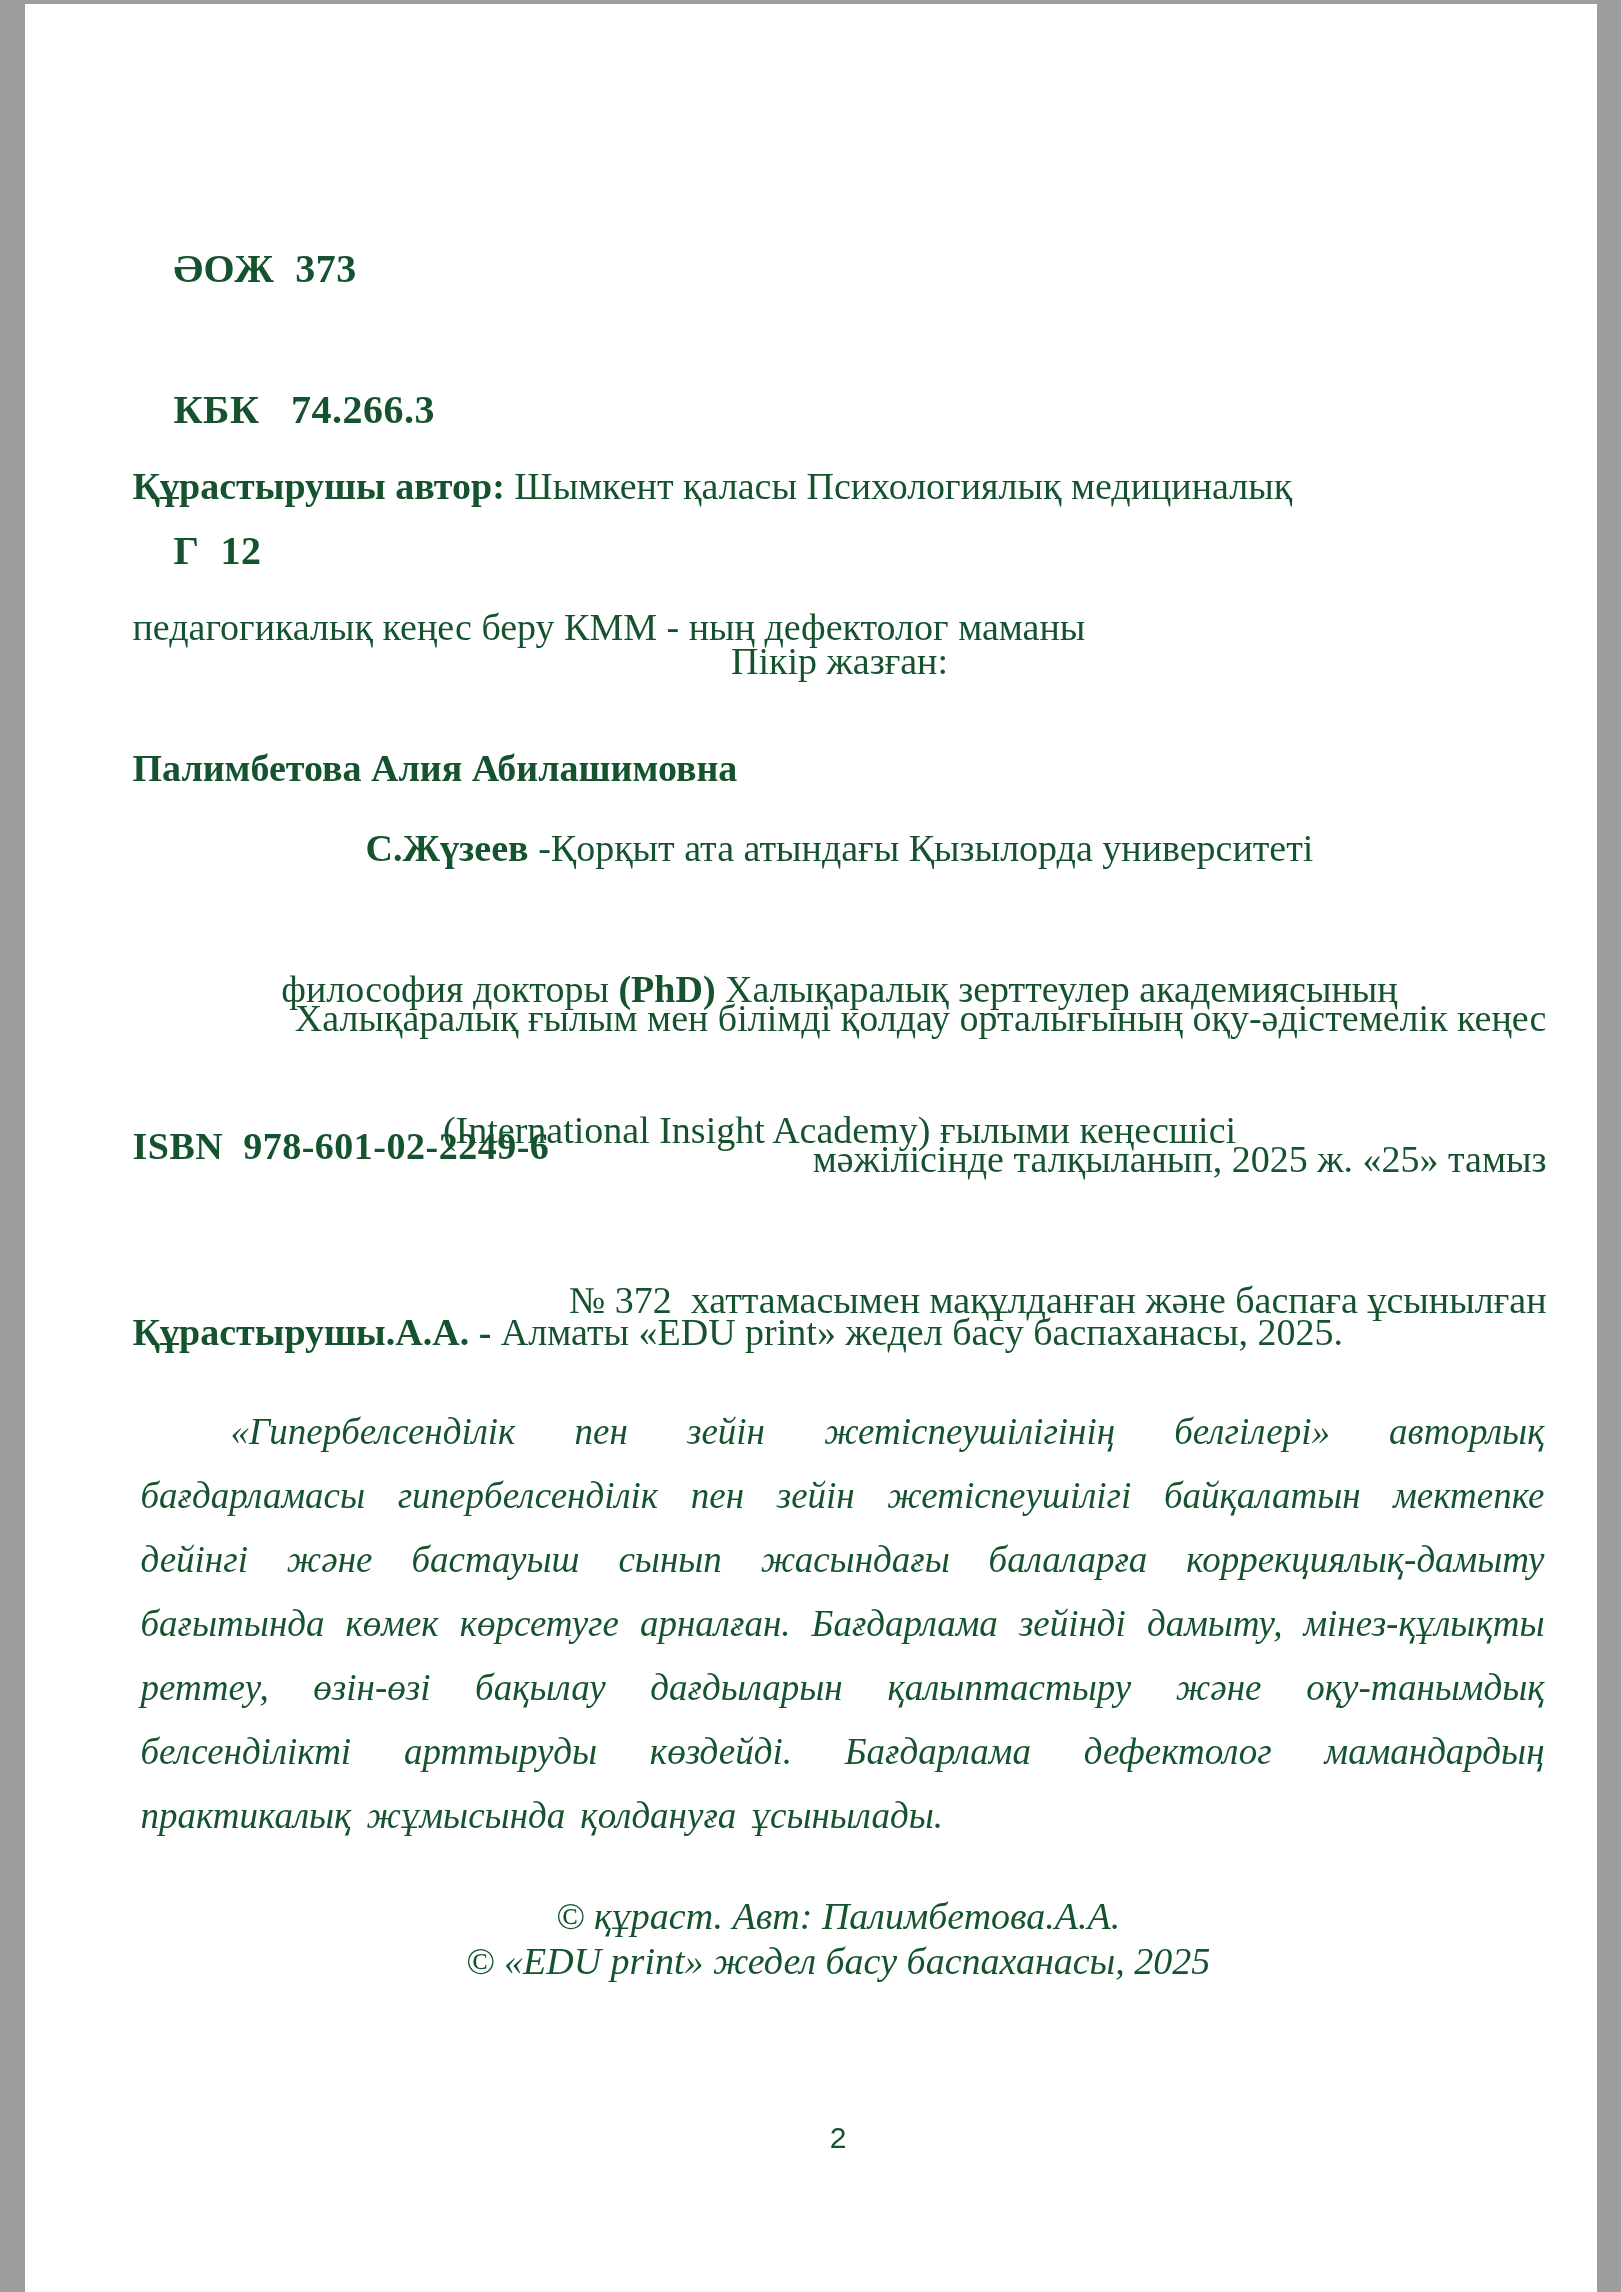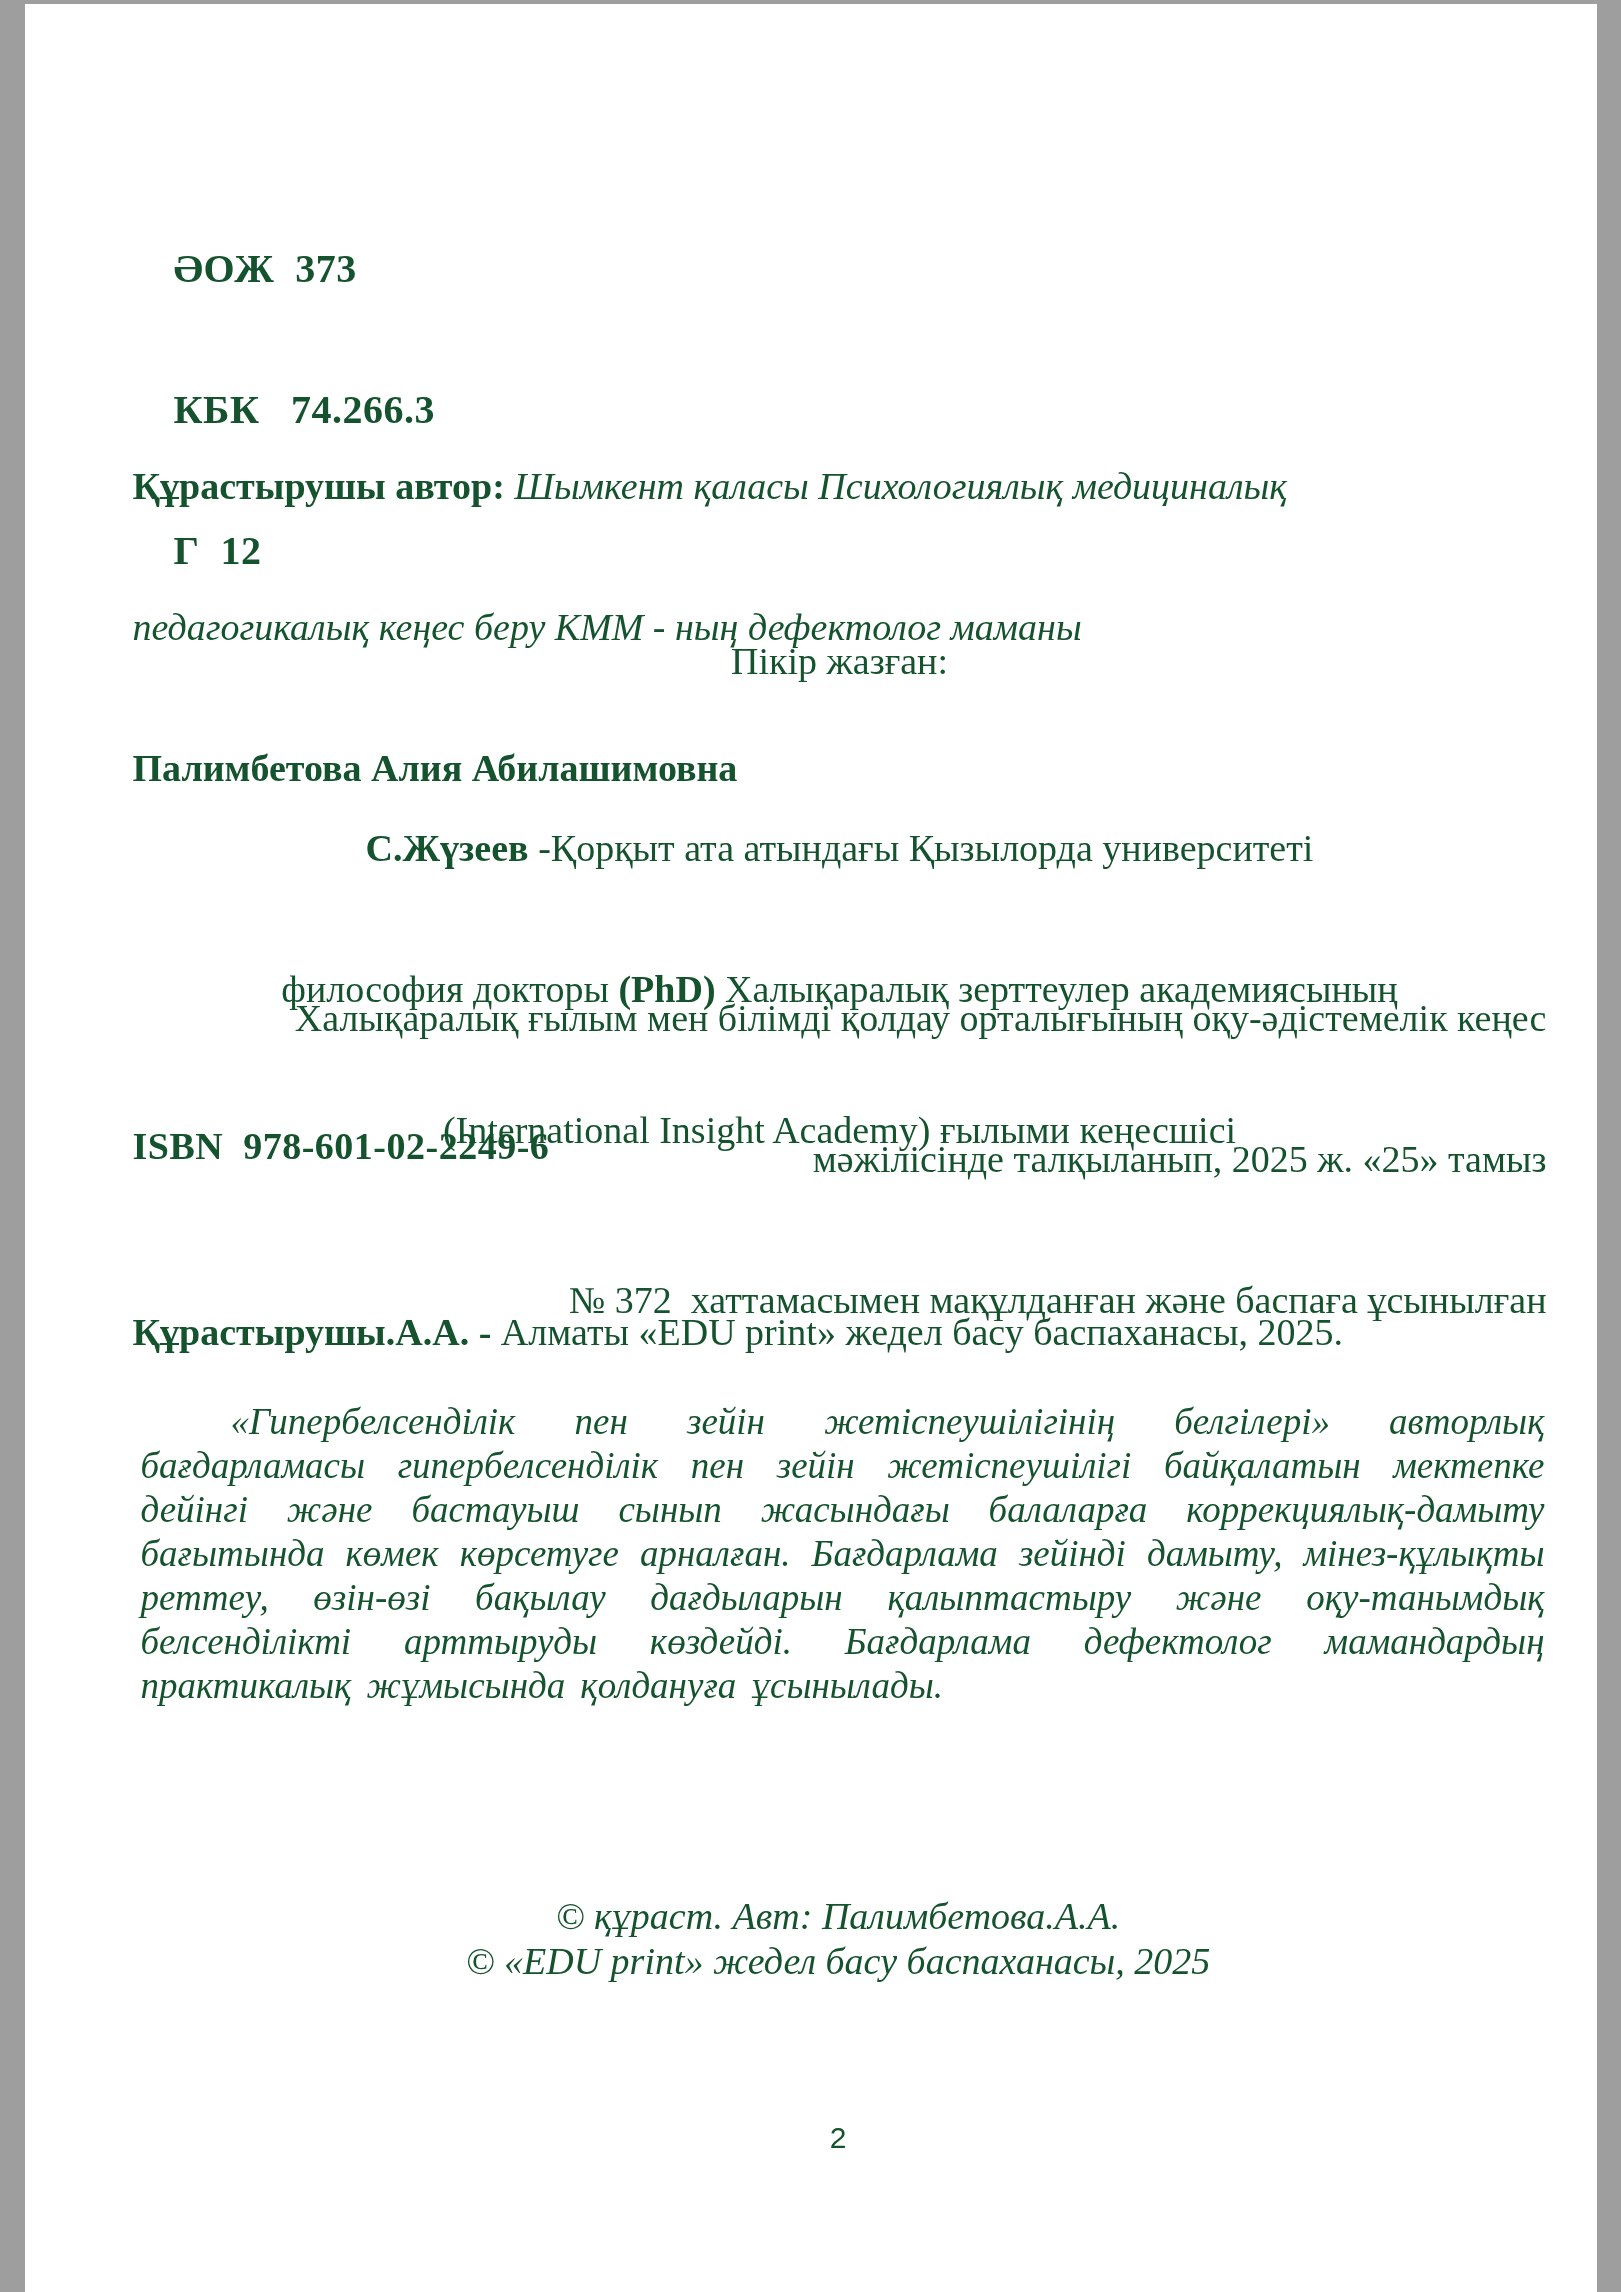--- a/index.html
+++ b/index.html
@@ -21,7 +21,7 @@
   .abs { position: absolute; }
   .pre { white-space: pre-wrap; }
   .b { font-weight: bold; }
-  .i { font-style: italic; }
+  .i { }
 
   .codes {
     top: 147px; left: 149px;

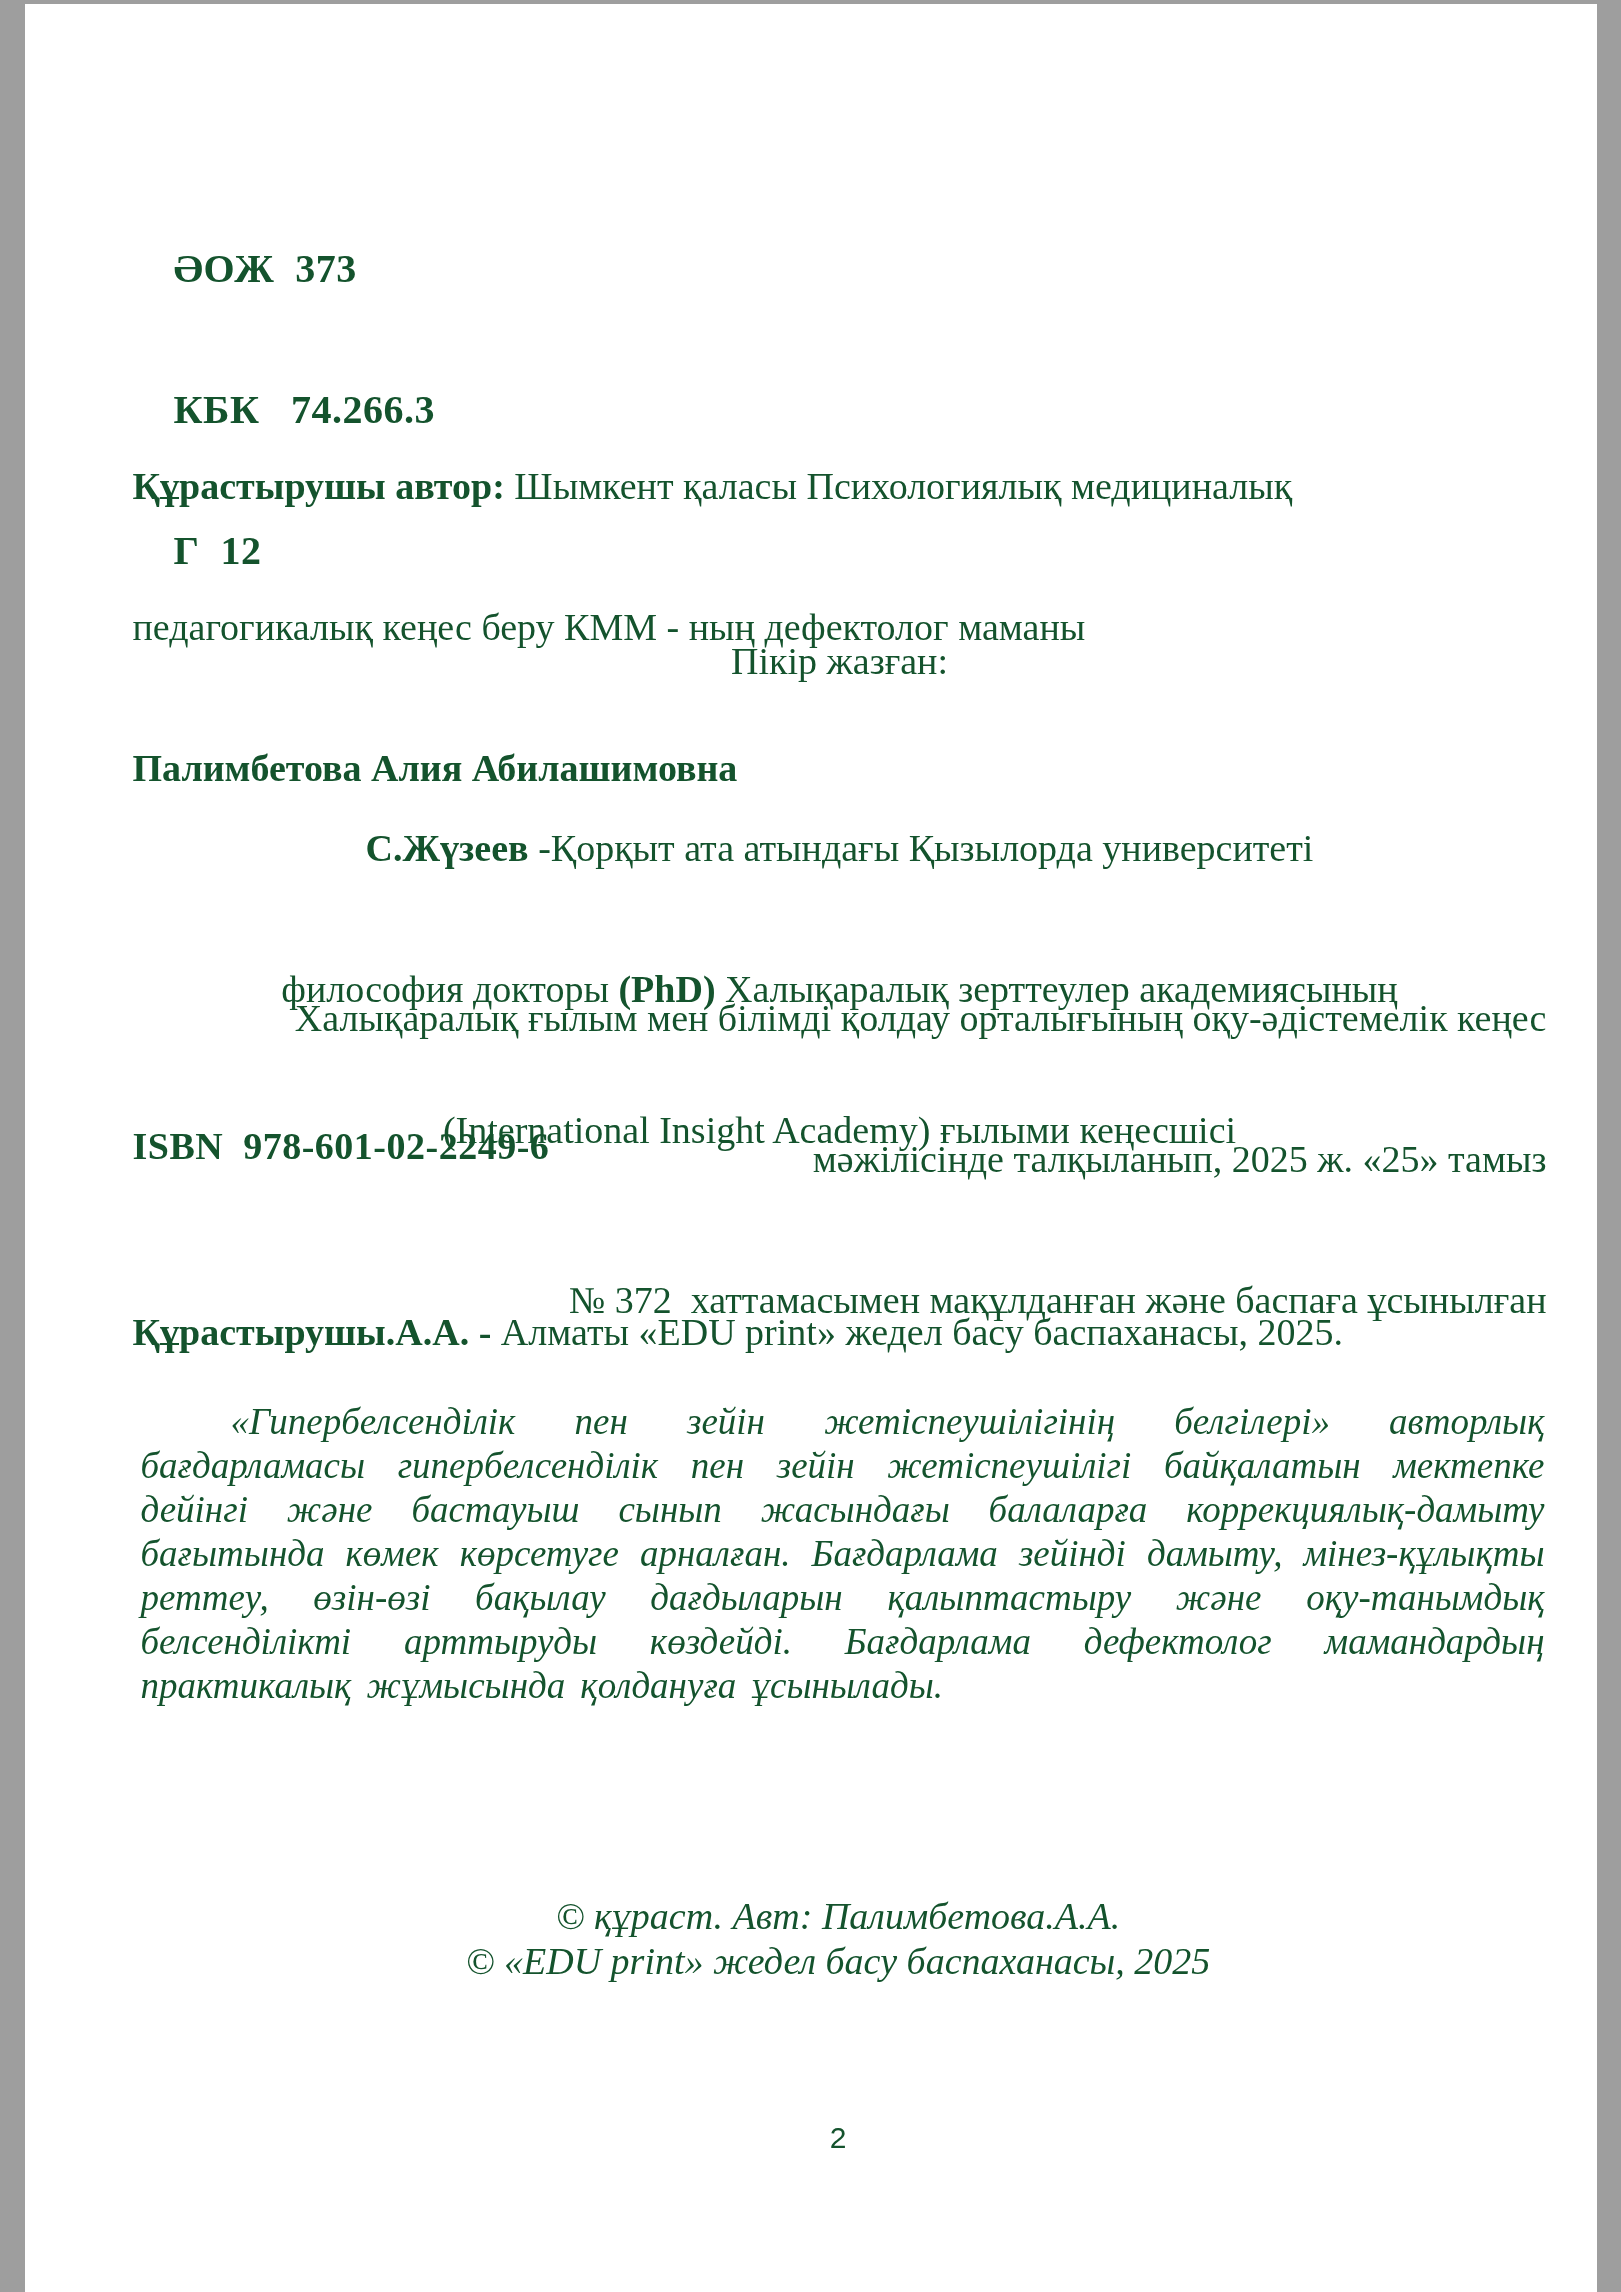--- a/index.html
+++ b/index.html
@@ -67,7 +67,7 @@
     top: 1396px; left: 116px; width: 1404px;
     font-style: italic;
     font-size: 37px;
-    line-height: 44px;
+    line-height: 64px;
     text-align: justify;
     text-indent: 90px;
     word-spacing: 5.9px;

